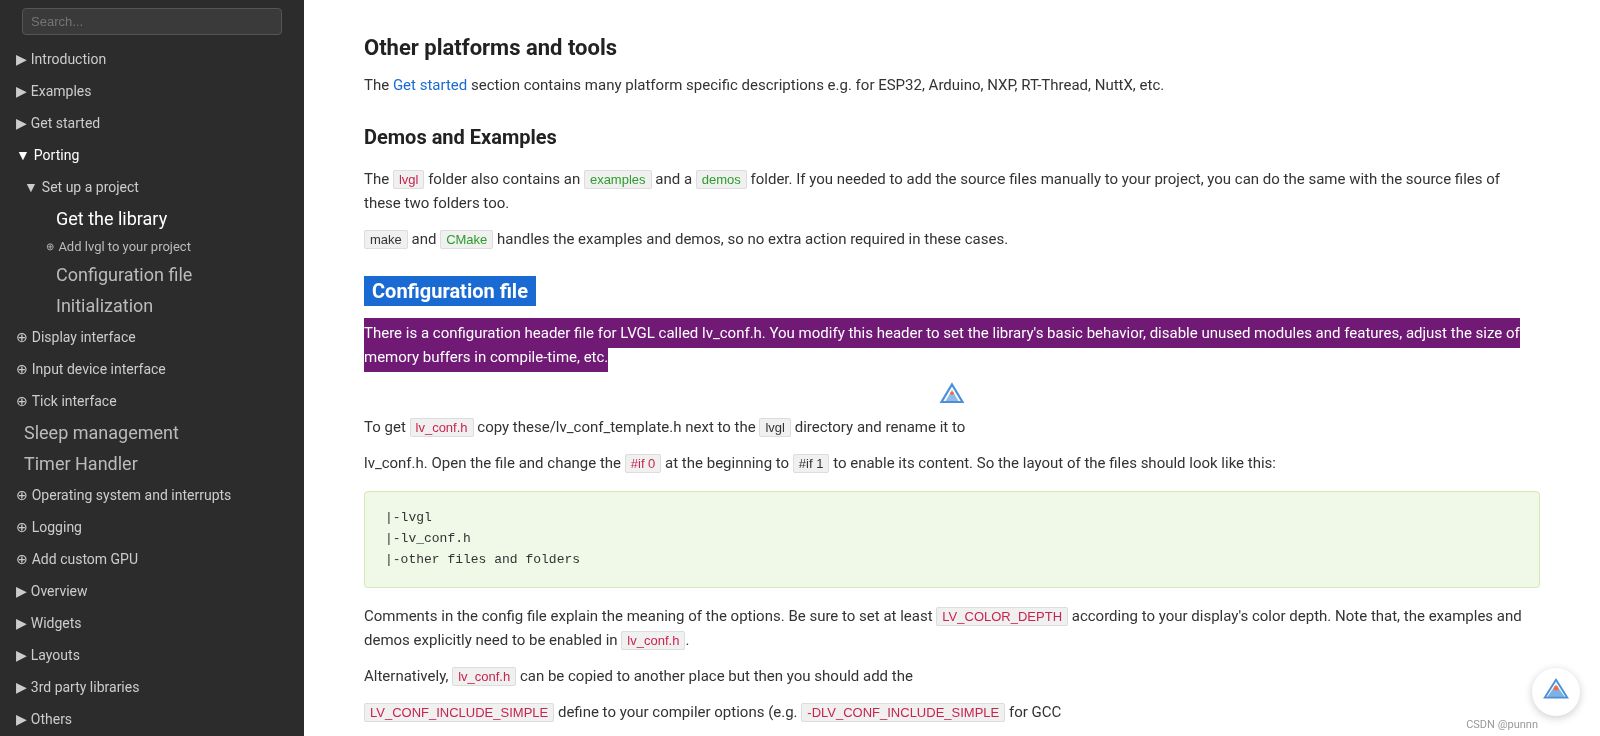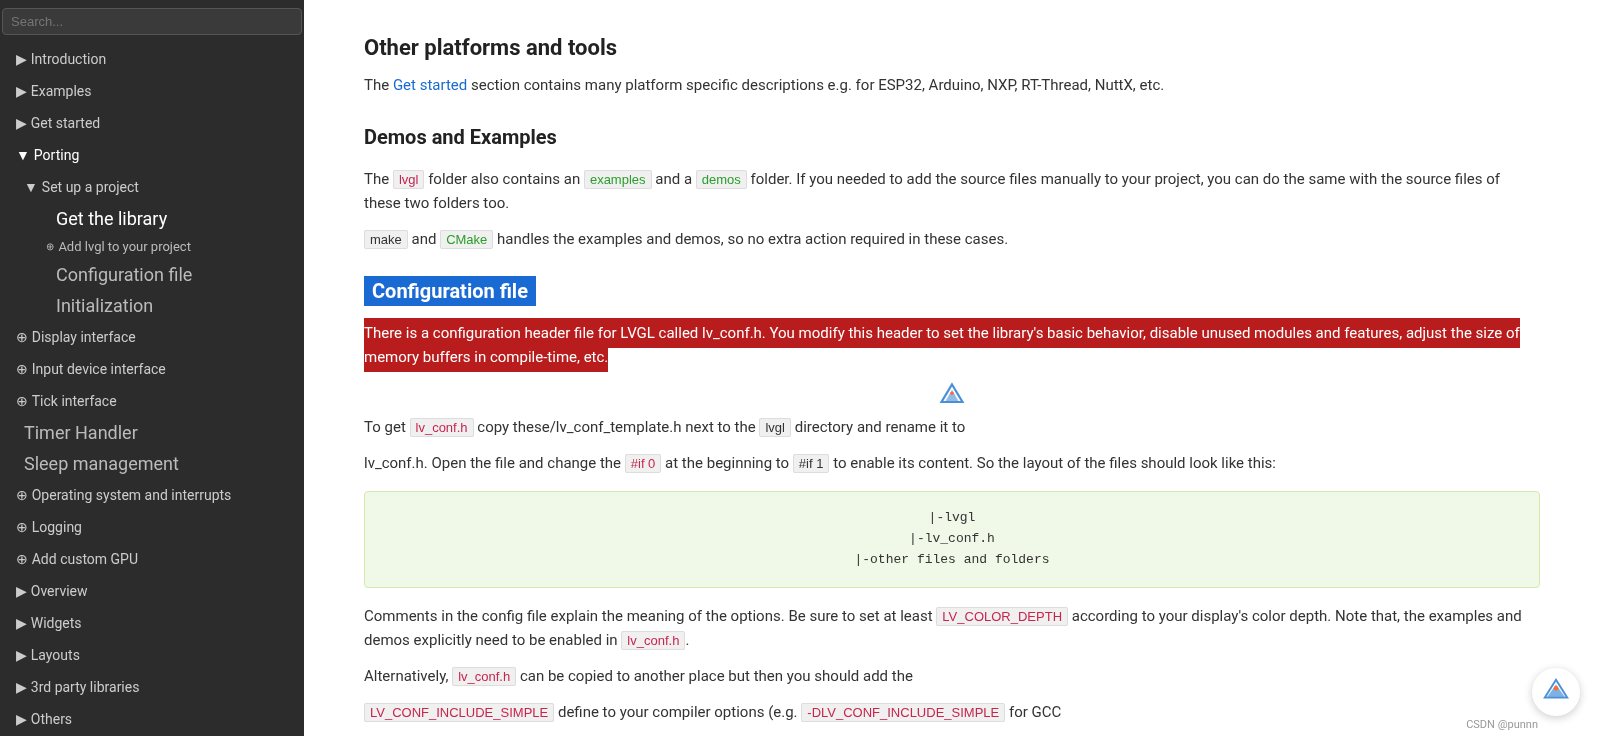--- a/index.html
+++ b/index.html
@@ -16,7 +16,7 @@
       font-size: 14px;
     }
     .sidebar-search {
-      padding: 8px 2px;
+      padding: 8px 22px;
       background: #2c2c2c;
     }
     .sidebar-search input {

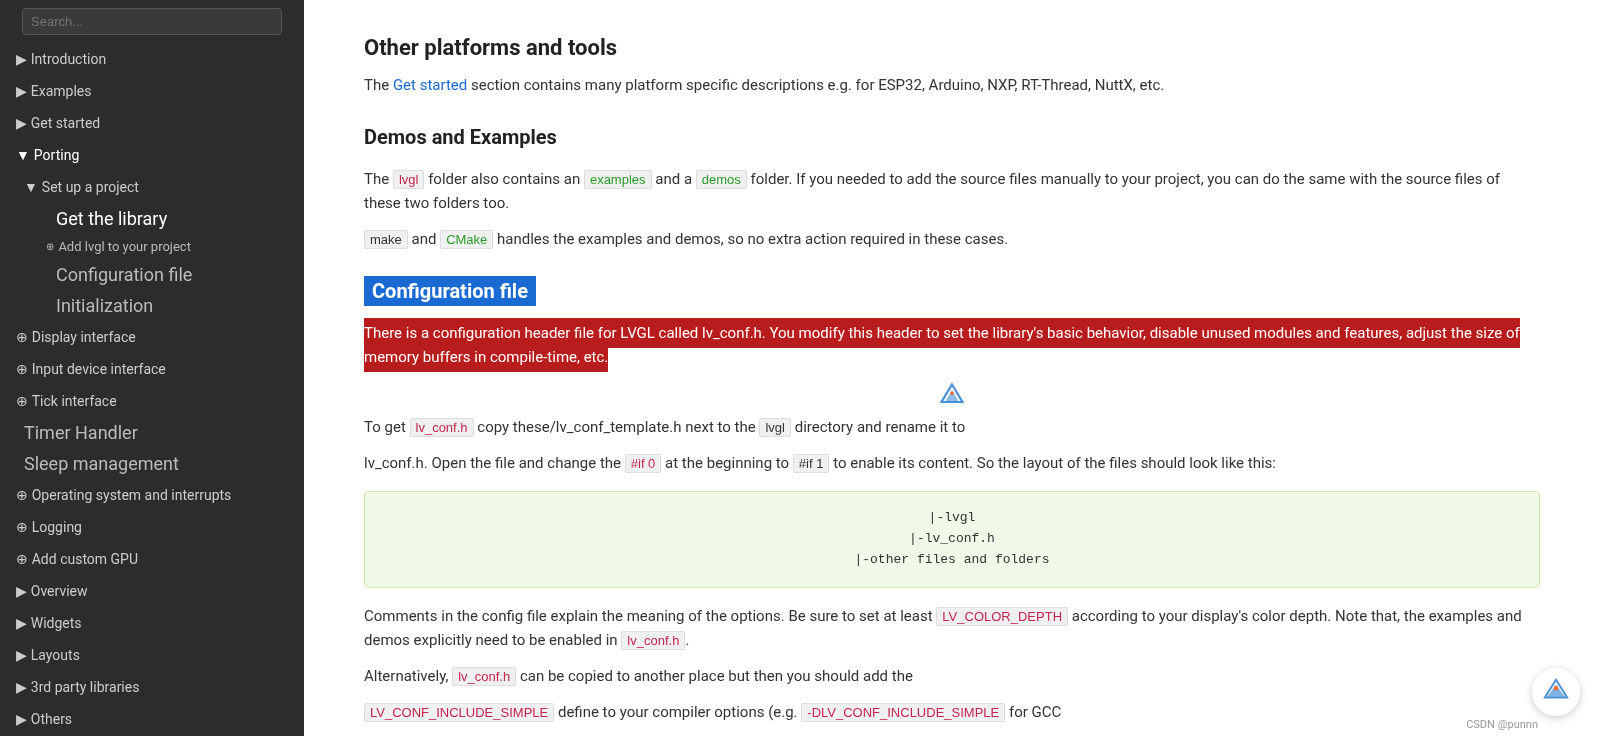--- a/index.html
+++ b/index.html
@@ -137,7 +137,7 @@
     }
 
     .selected-block {
-      background: #b91c1c;
+      background: #701a75;
       color: #fff;
       padding: 6px 0;
     }

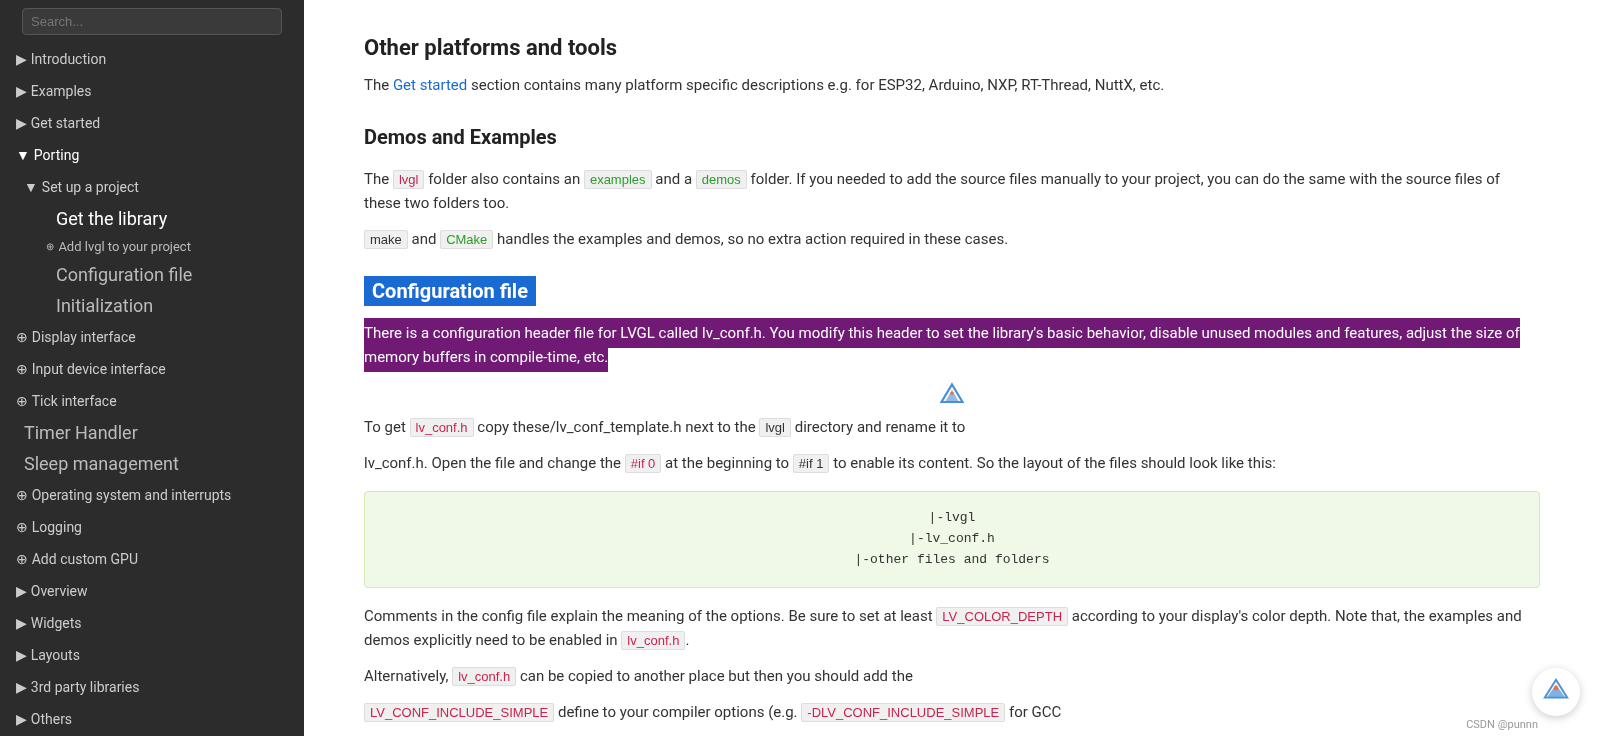--- a/index.html
+++ b/index.html
@@ -221,11 +221,11 @@
   </div>
 
   <div class="sidebar-leaf" style="padding-left:24px;">
+    <span>Sleep management</span>
+  </div>
+
+  <div class="sidebar-leaf" style="padding-left:24px;">
     <span>Timer Handler</span>
-  </div>
-
-  <div class="sidebar-leaf" style="padding-left:24px;">
-    <span>Sleep management</span>
   </div>
 
   <div class="sidebar-group-header">

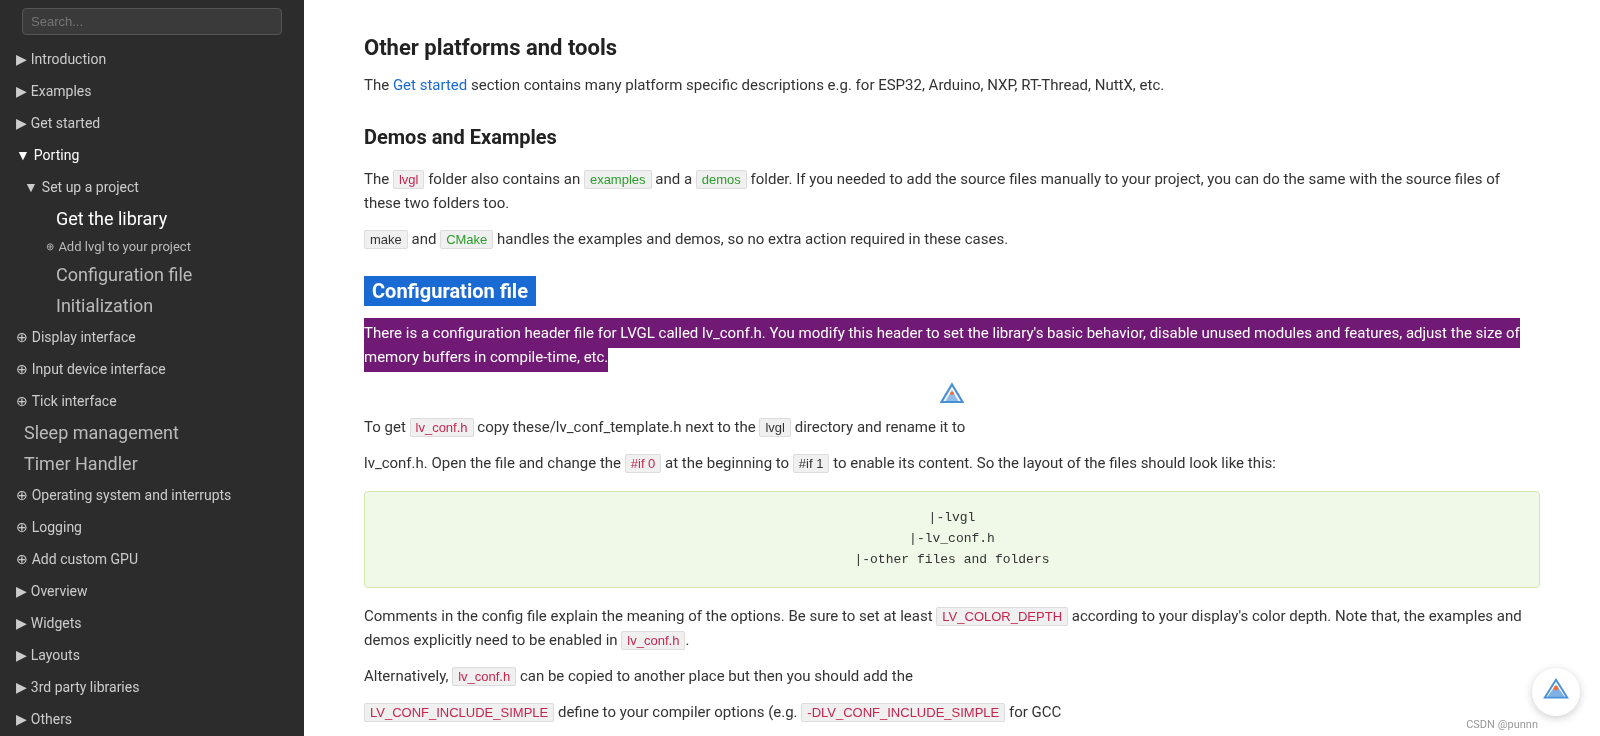--- a/index.html
+++ b/index.html
@@ -100,7 +100,6 @@
       color: #333;
       margin: 16px 0;
       white-space: pre;
-      text-align: center;
     }
 
     

